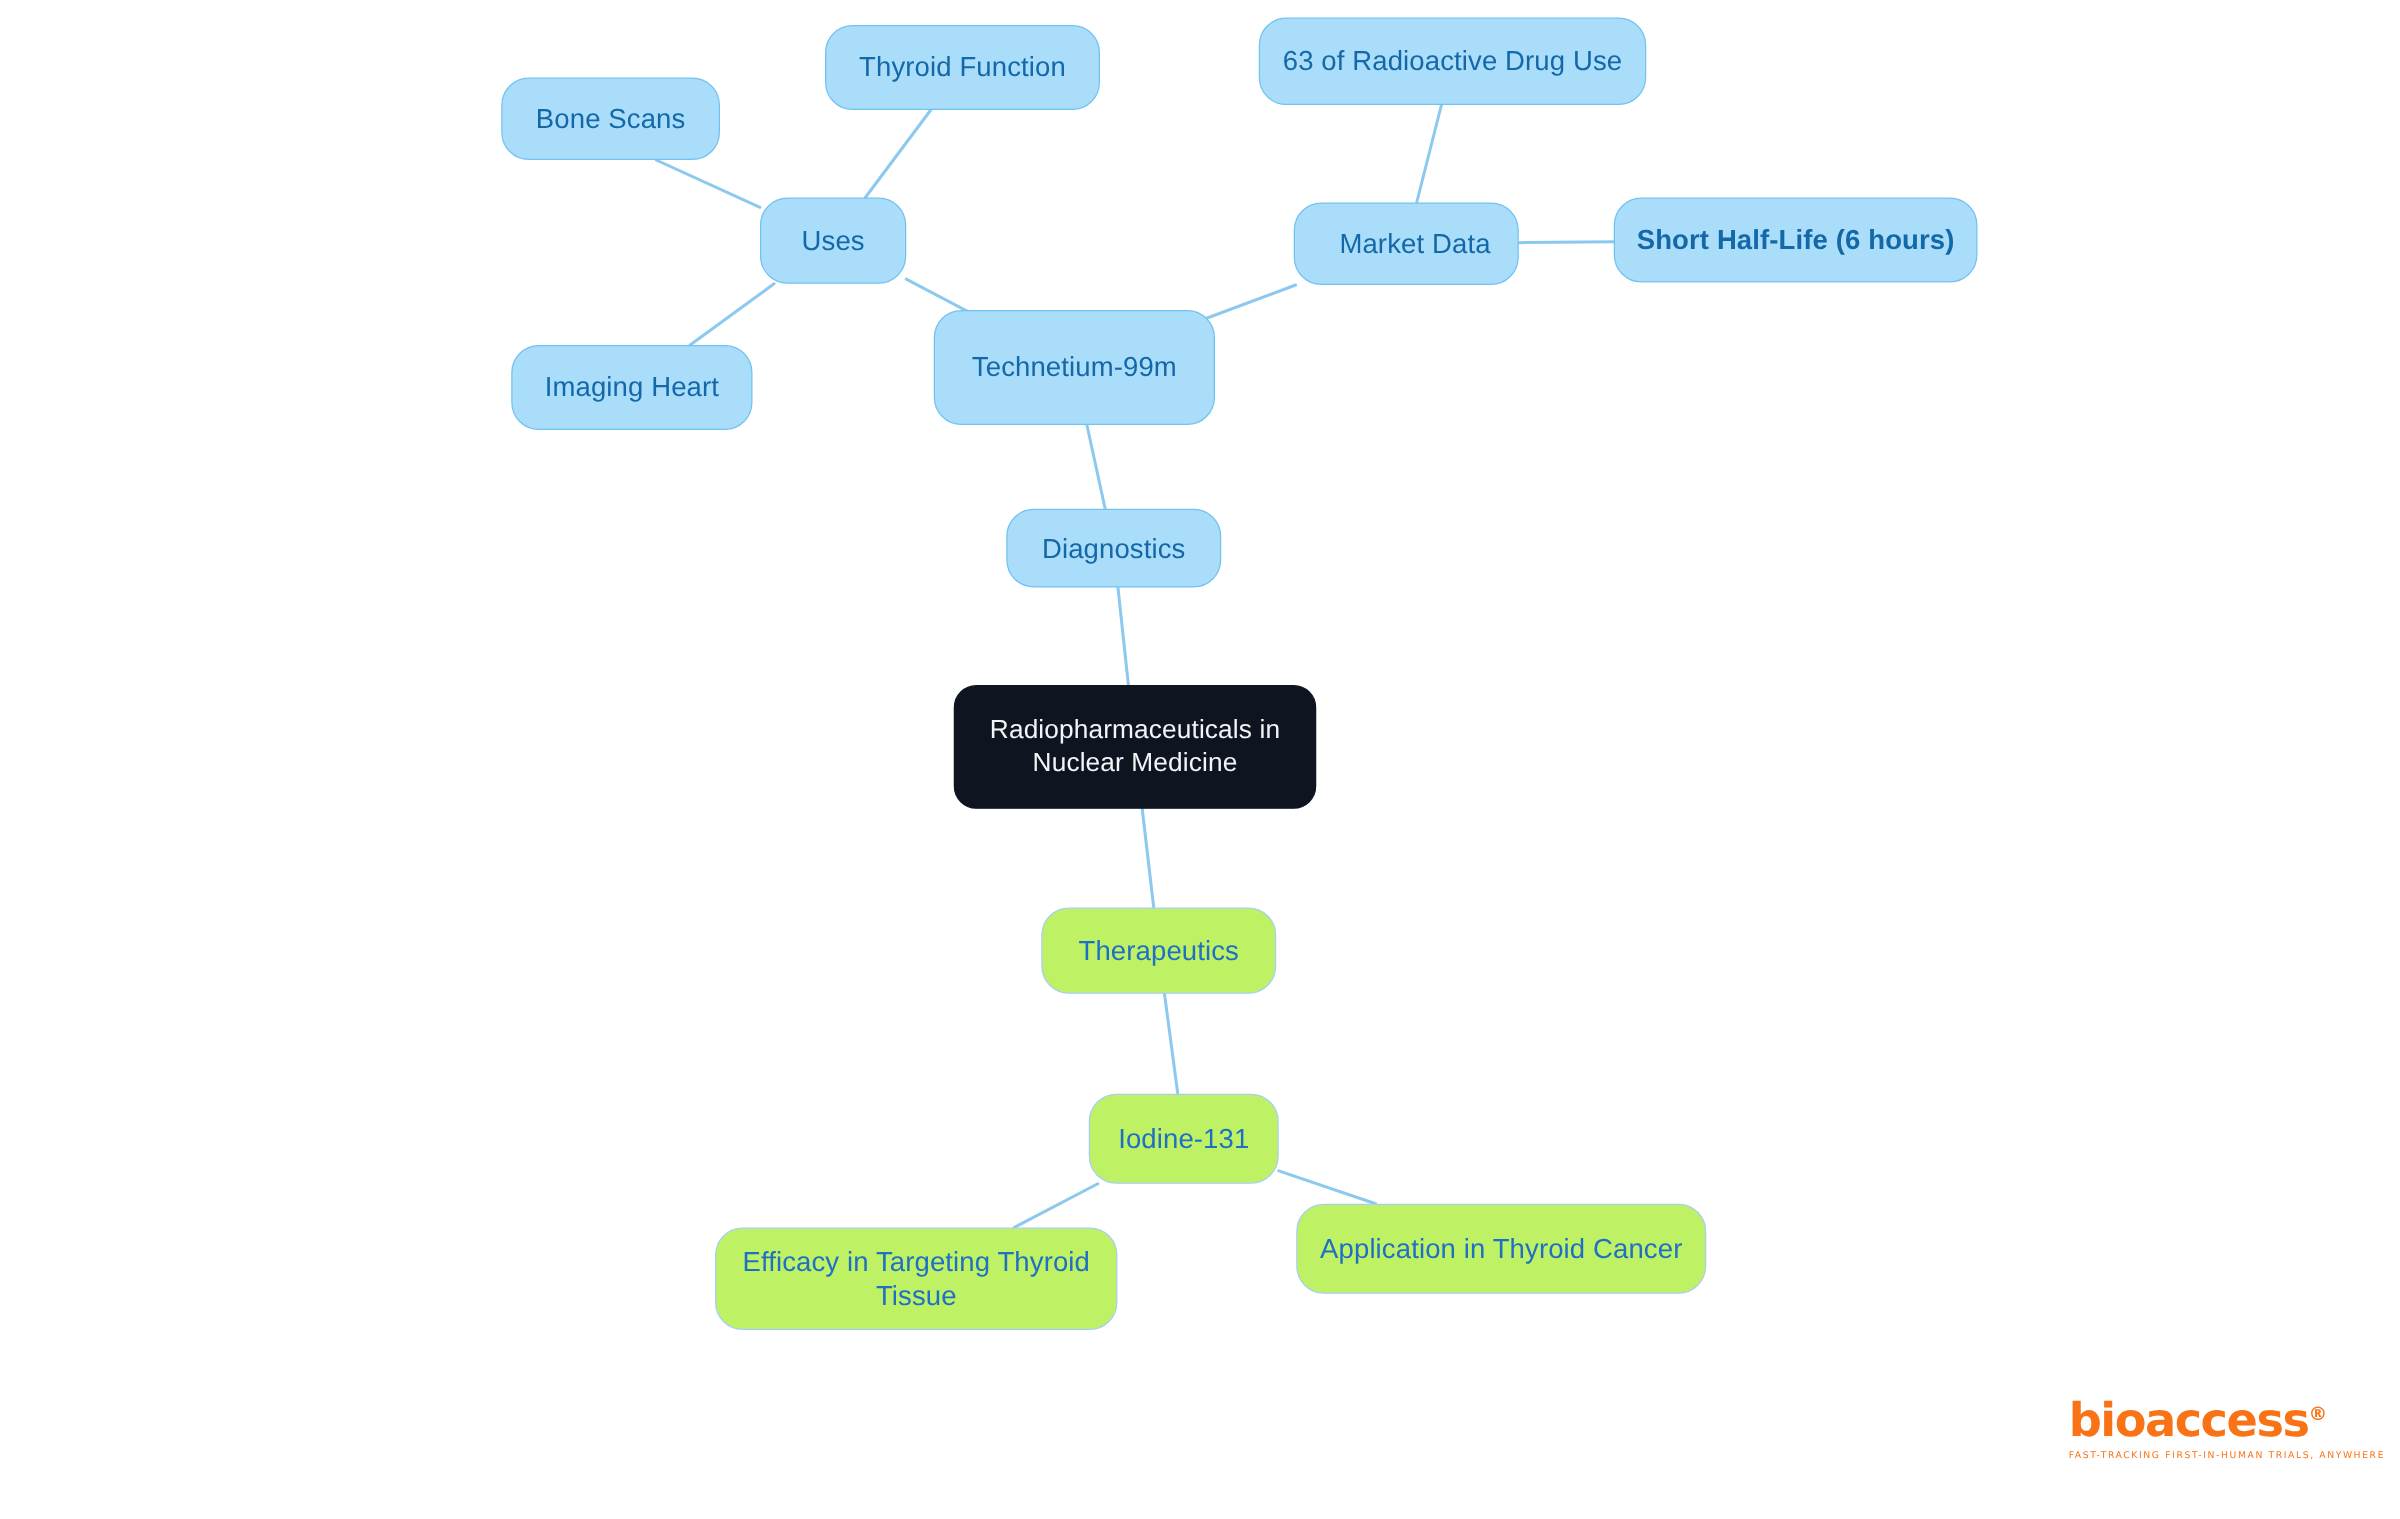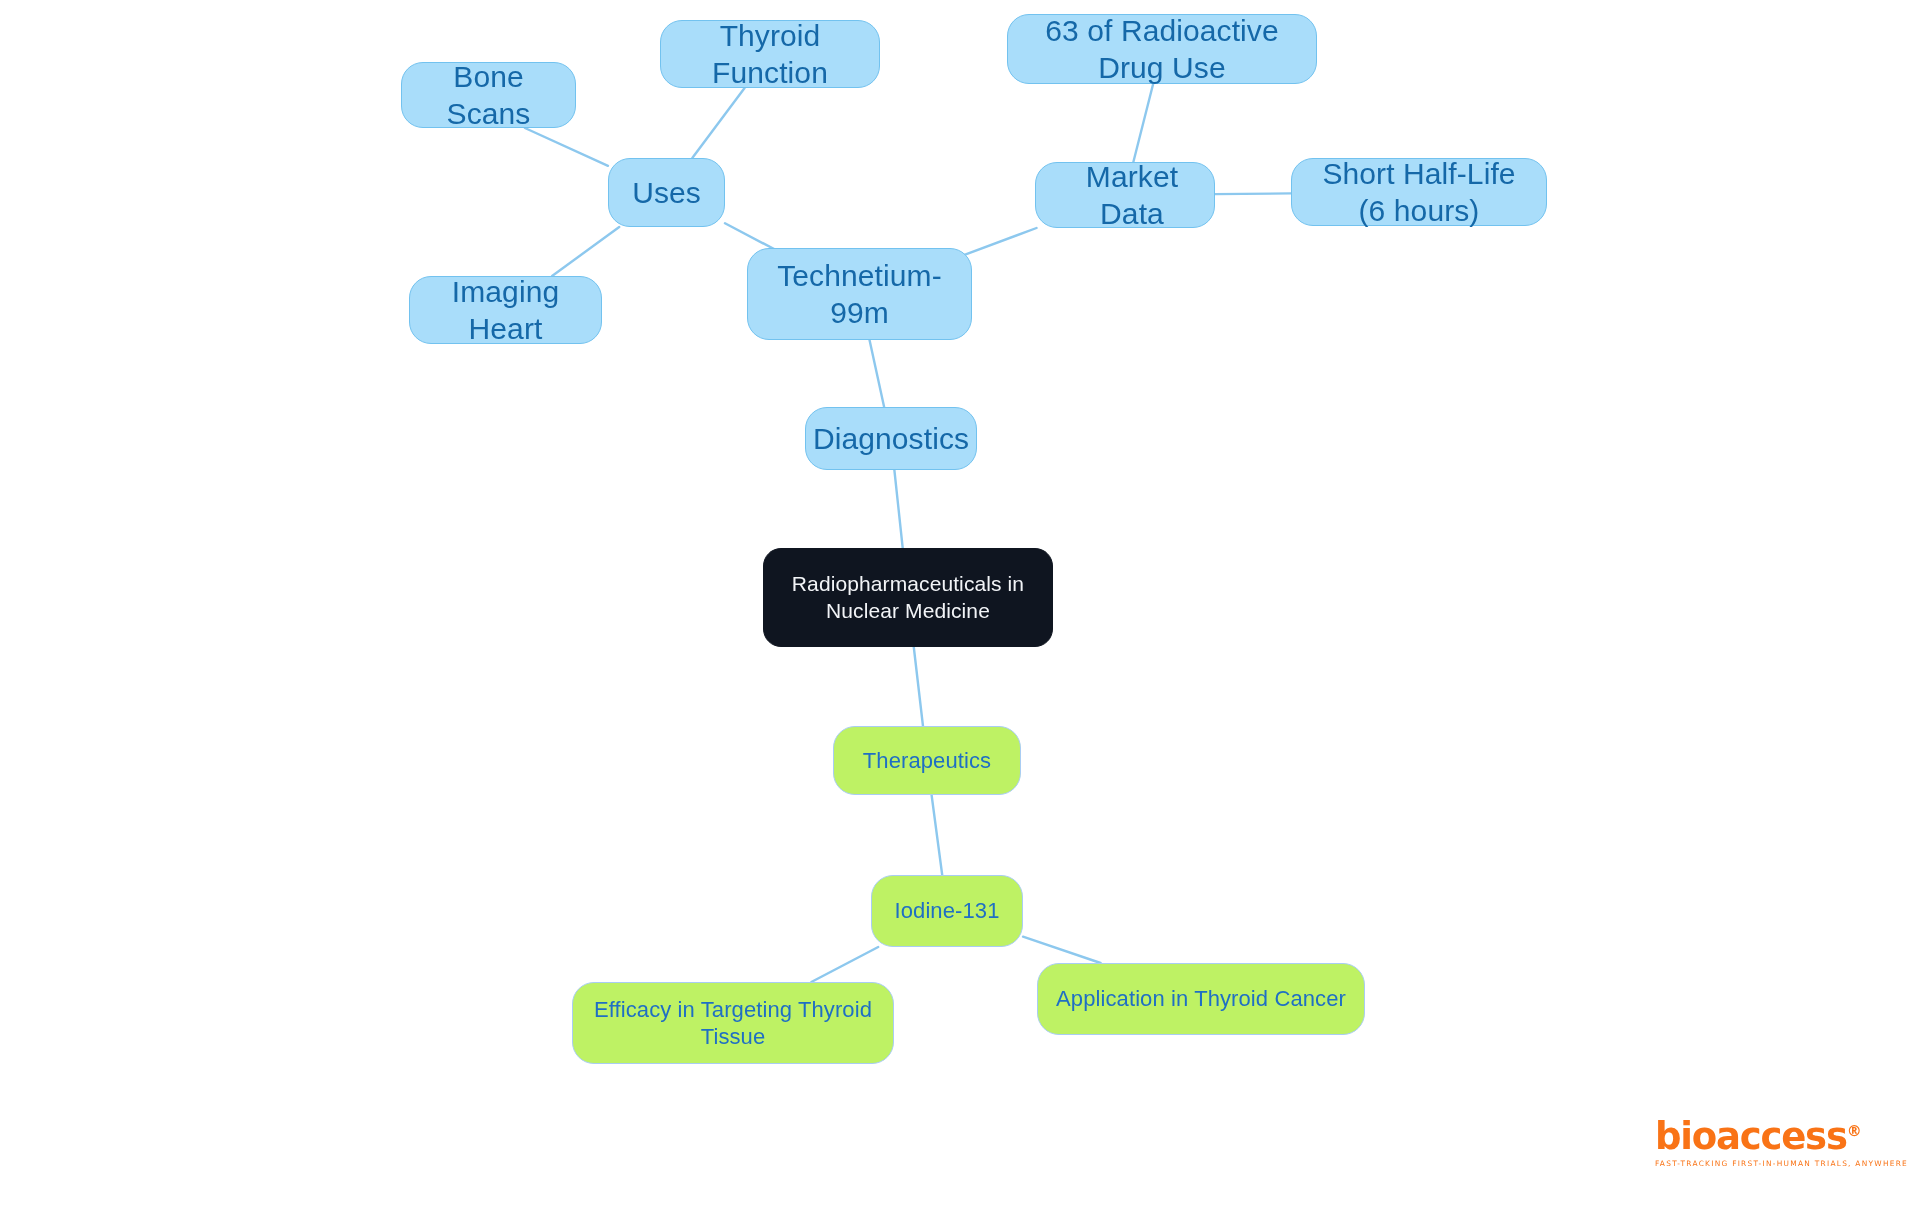--- a/index.html
+++ b/index.html
@@ -57,7 +57,7 @@
     background: #a9ddfa;
     border: 1.6px solid #72c2ef;
     color: #1568a8;
-    font-size: 30px;
+    font-size: 22px;
   }
 
   

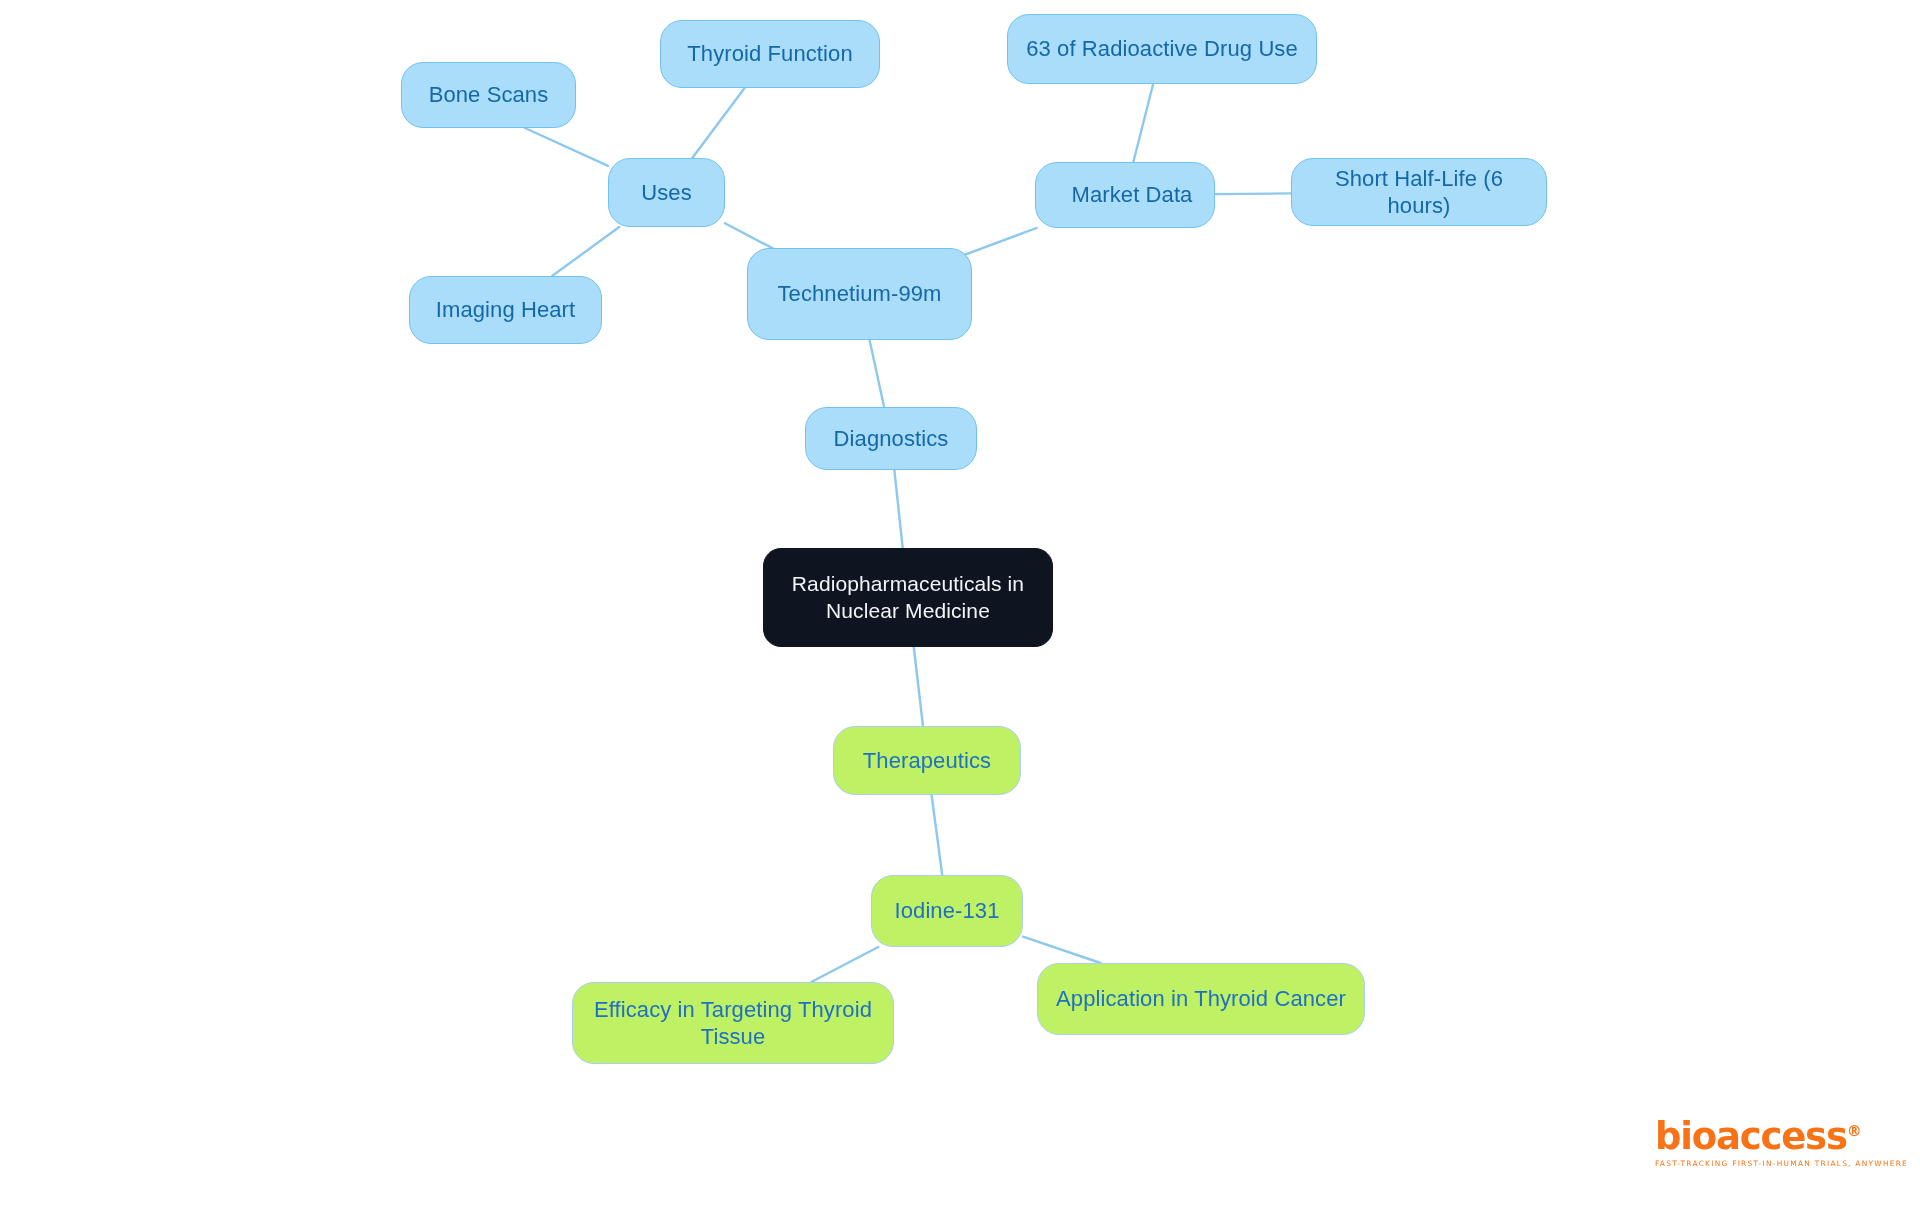--- a/index.html
+++ b/index.html
@@ -130,7 +130,7 @@
       <div class="node node--sky" style="left: 409px; top: 276px; width: 193px; height: 68px;">Imaging Heart</div>
       <div class="node node--sky" style="left: 1035px; top: 162px; width: 180px; height: 66px; padding-left: 28px;">Market Data</div>
       <div class="node node--sky" style="left: 1007px; top: 14px; width: 310px; height: 70px;">63 of Radioactive Drug Use</div>
-      <div class="node node--sky" style="left: 1291px; top: 158px; width: 256px; height: 68px;">Short Half-Life (6 hours)</div>
+      <div class="node node--sky" style="left: 1291px; top: 158px; width: 291px; height: 68px; font-weight: bold;">Short Half-Life (6 hours)</div>
       <div class="node node--pale" style="left: 833px; top: 726px; width: 188px; height: 69px;">Therapeutics</div>
       <div class="node node--pale" style="left: 871px; top: 875px; width: 152px; height: 72px;">Iodine-131</div>
       <div class="node node--pale" style="left: 572px; top: 982px; width: 322px; height: 82px;">Efficacy in Targeting Thyroid Tissue</div>

